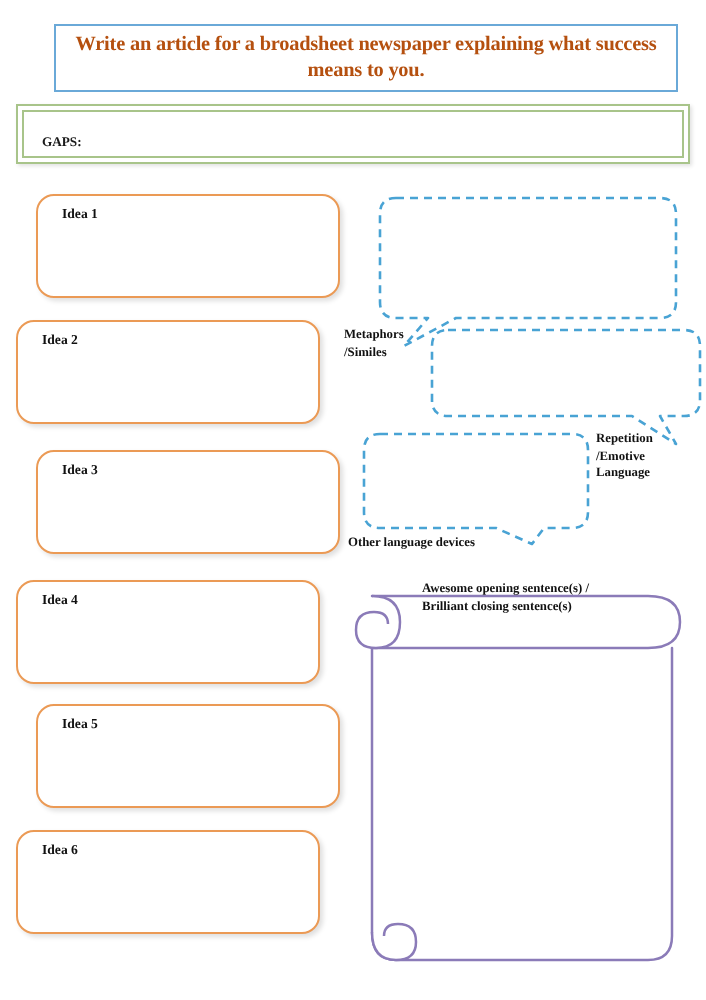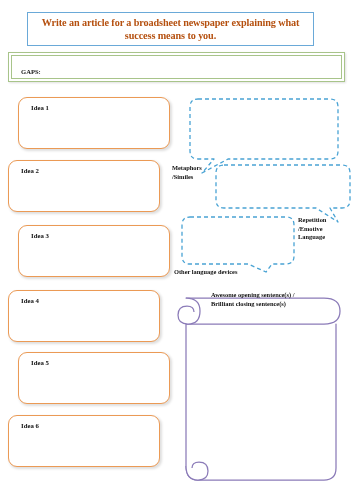--- a/index.html
+++ b/index.html
@@ -27,7 +27,7 @@
     position: absolute;
     left: 27px;
     top: 12px;
-    width: 287px;
+    width: 312px;
     height: 32px;
     border: 1px solid #6aa9d8;
     background: #ffffff;

